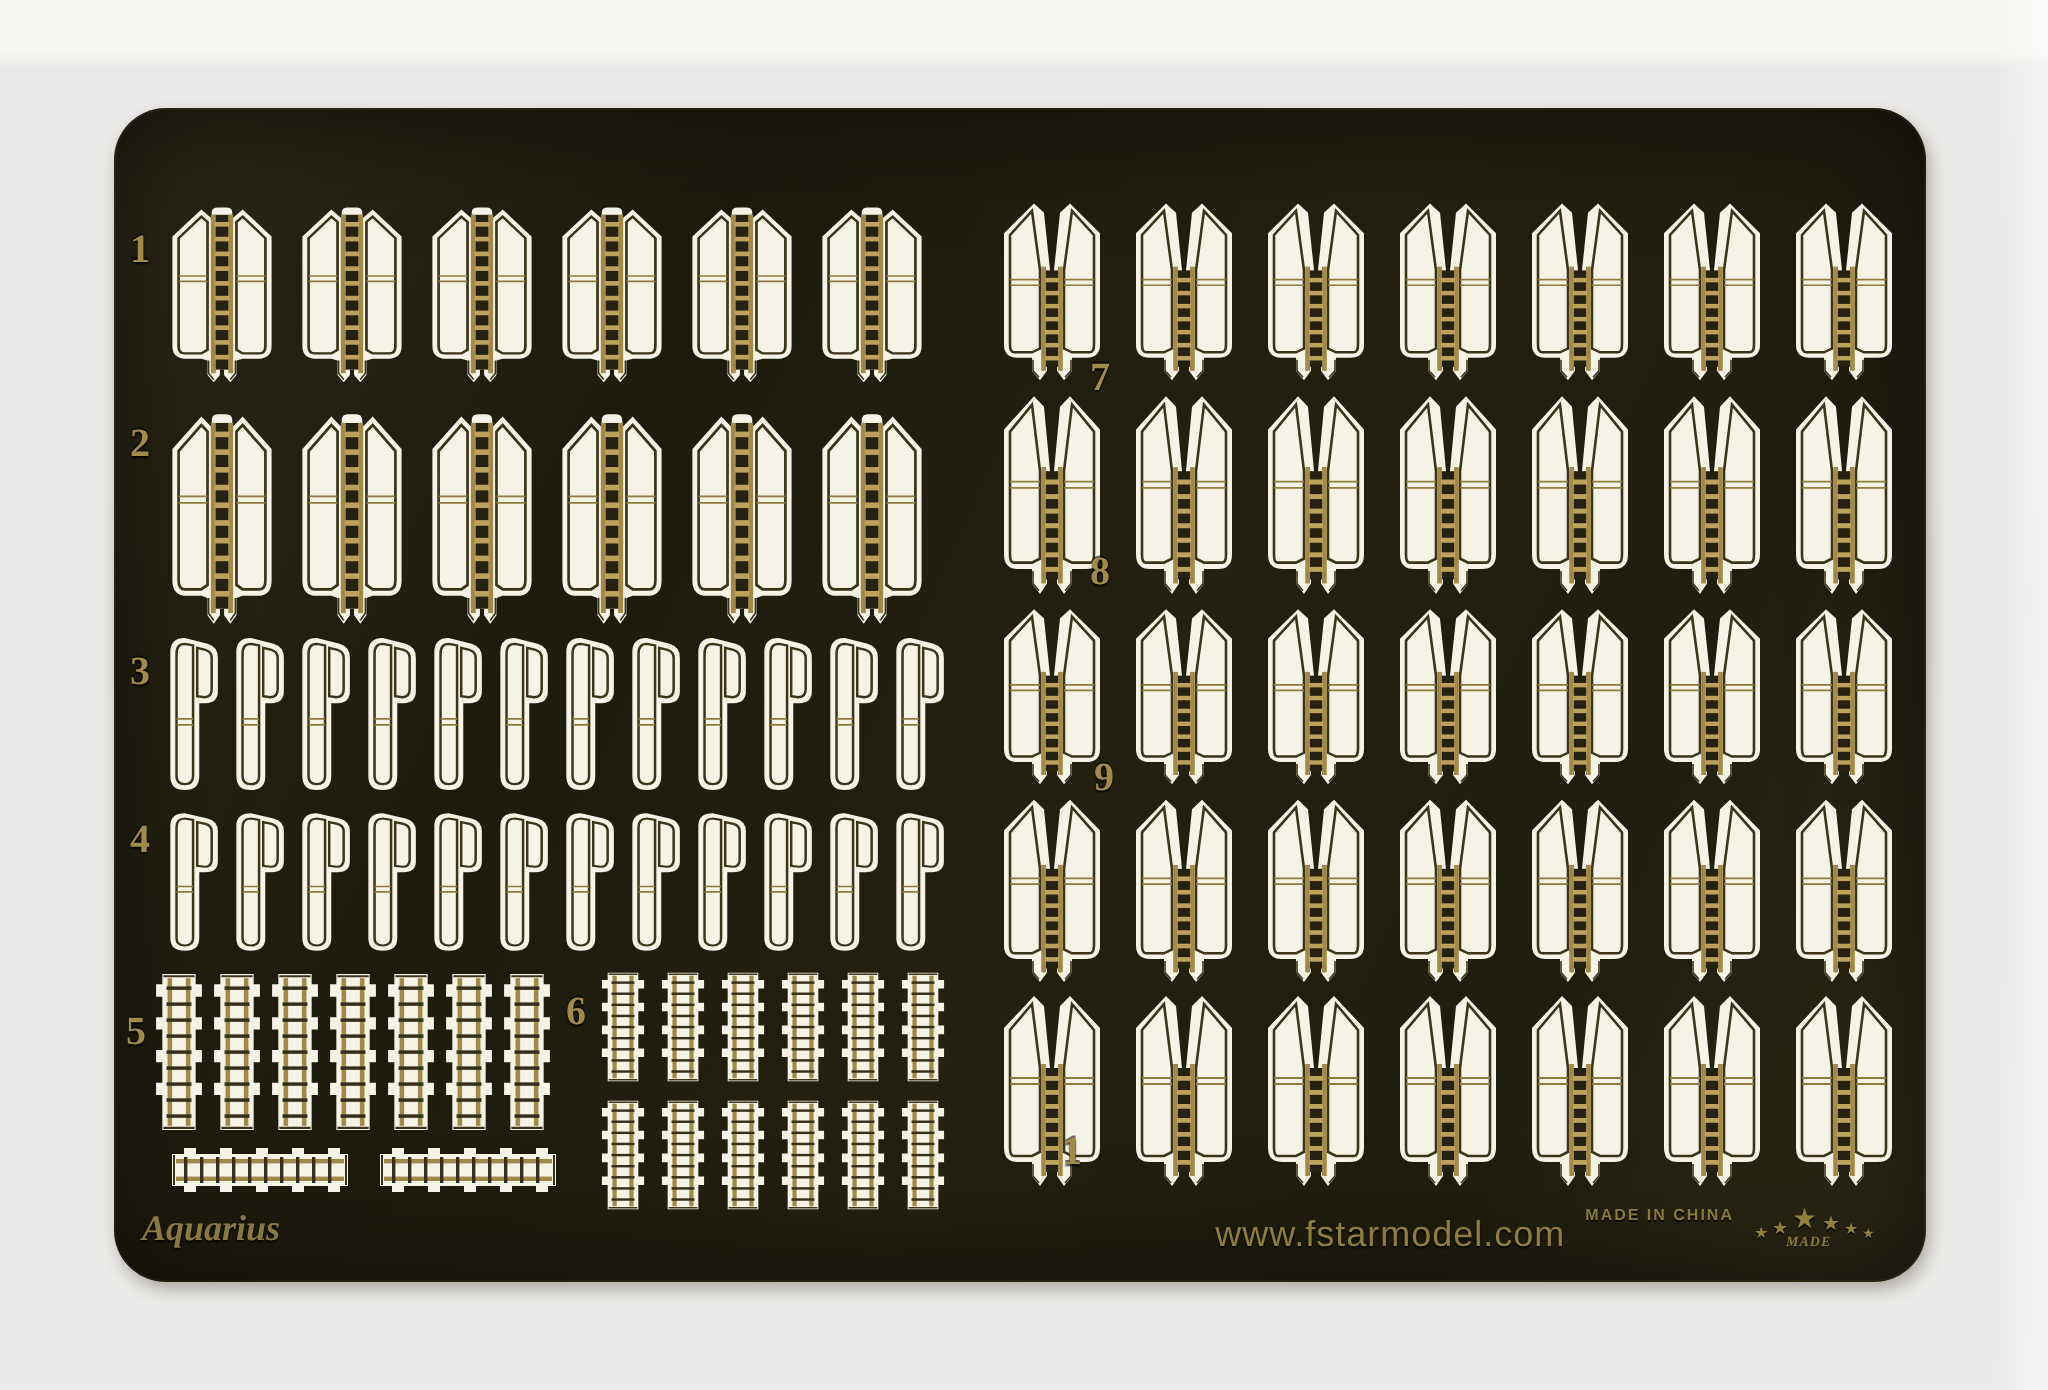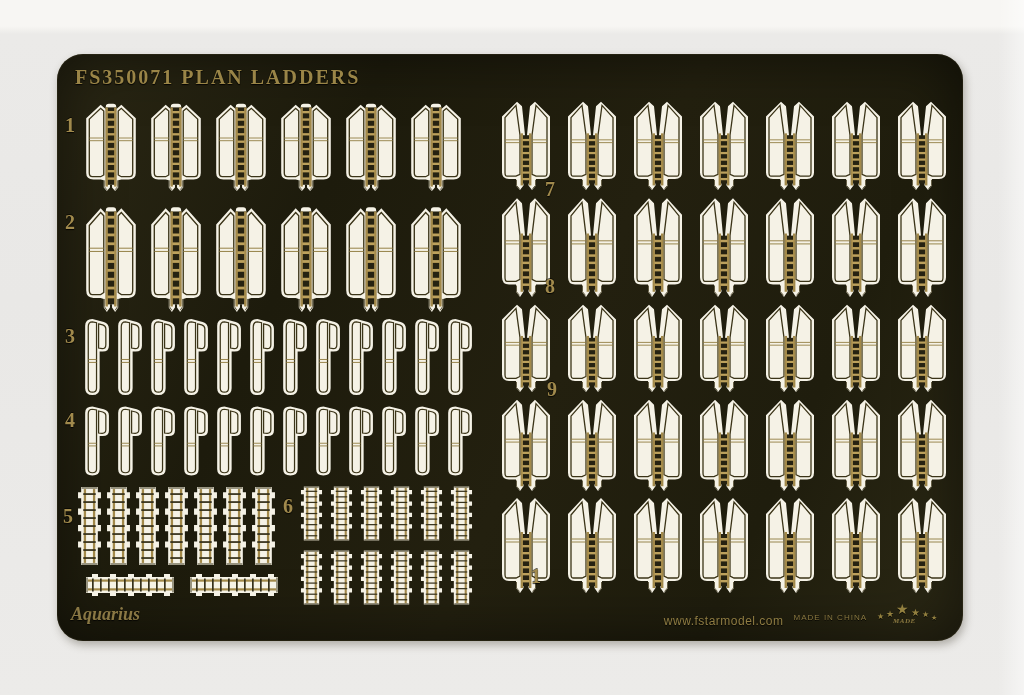--- a/index.html
+++ b/index.html
@@ -165,7 +165,6 @@
 <div class="scan">
   <div class="sheet">
 
-    <div class="sheet-title">FS350071 PLAN LADDERS</div>
 
     <div class="pe-row r0">
       <span class="row-label">1</span>

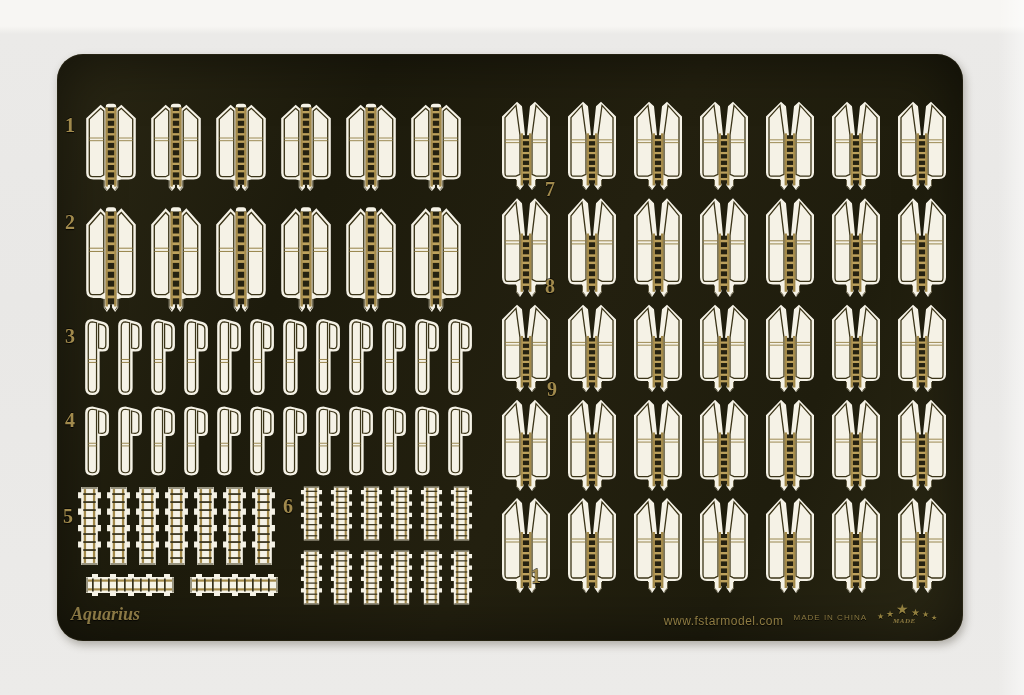--- a/index.html
+++ b/index.html
@@ -50,7 +50,7 @@
     font-family:"Liberation Serif",serif;font-style:italic;font-weight:700;font-size:18px;
     color:#8a7844;text-shadow:0 1px 1px rgba(0,0,0,.8);}
   .footer-right{position:absolute;right:24px;bottom:13px;display:flex;align-items:flex-end;gap:10px;}
-  .website{font-size:12px;letter-spacing:.5px;color:#8f7c42;
+  .website{font-size:18px;letter-spacing:.5px;color:#8f7c42;
     text-shadow:0 1px 1px rgba(0,0,0,.8);margin-top:21px;}
   .made-in{font-size:8px;font-weight:400;letter-spacing:1px;color:#8a7840;margin-bottom:6px;
     text-shadow:0 1px 0 rgba(0,0,0,.8);}

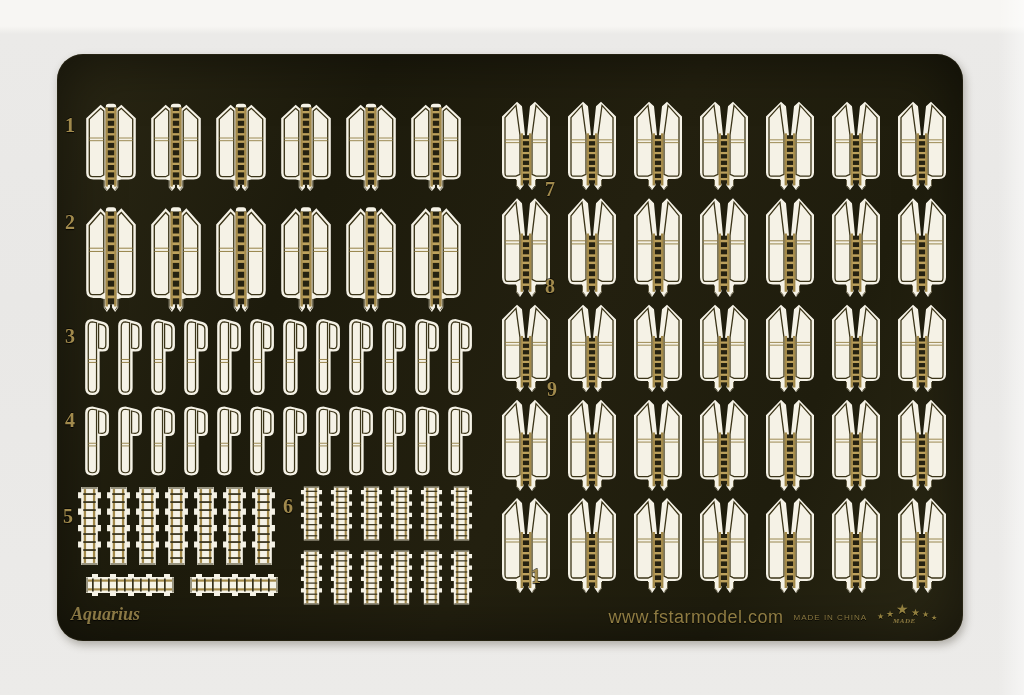--- a/index.html
+++ b/index.html
@@ -52,7 +52,7 @@
   .footer-right{position:absolute;right:24px;bottom:13px;display:flex;align-items:flex-end;gap:10px;}
   .website{font-size:18px;letter-spacing:.5px;color:#8f7c42;
     text-shadow:0 1px 1px rgba(0,0,0,.8);margin-top:21px;}
-  .made-in{font-size:8px;font-weight:400;letter-spacing:1px;color:#8a7840;margin-bottom:6px;
+  .made-in{font-size:8px;font-weight:700;letter-spacing:1px;color:#8a7840;margin-bottom:16px;
     text-shadow:0 1px 0 rgba(0,0,0,.8);}
   .star-logo{position:relative;width:62px;height:26px;}
   .star-logo .star{position:absolute;color:#93803f;line-height:1;

